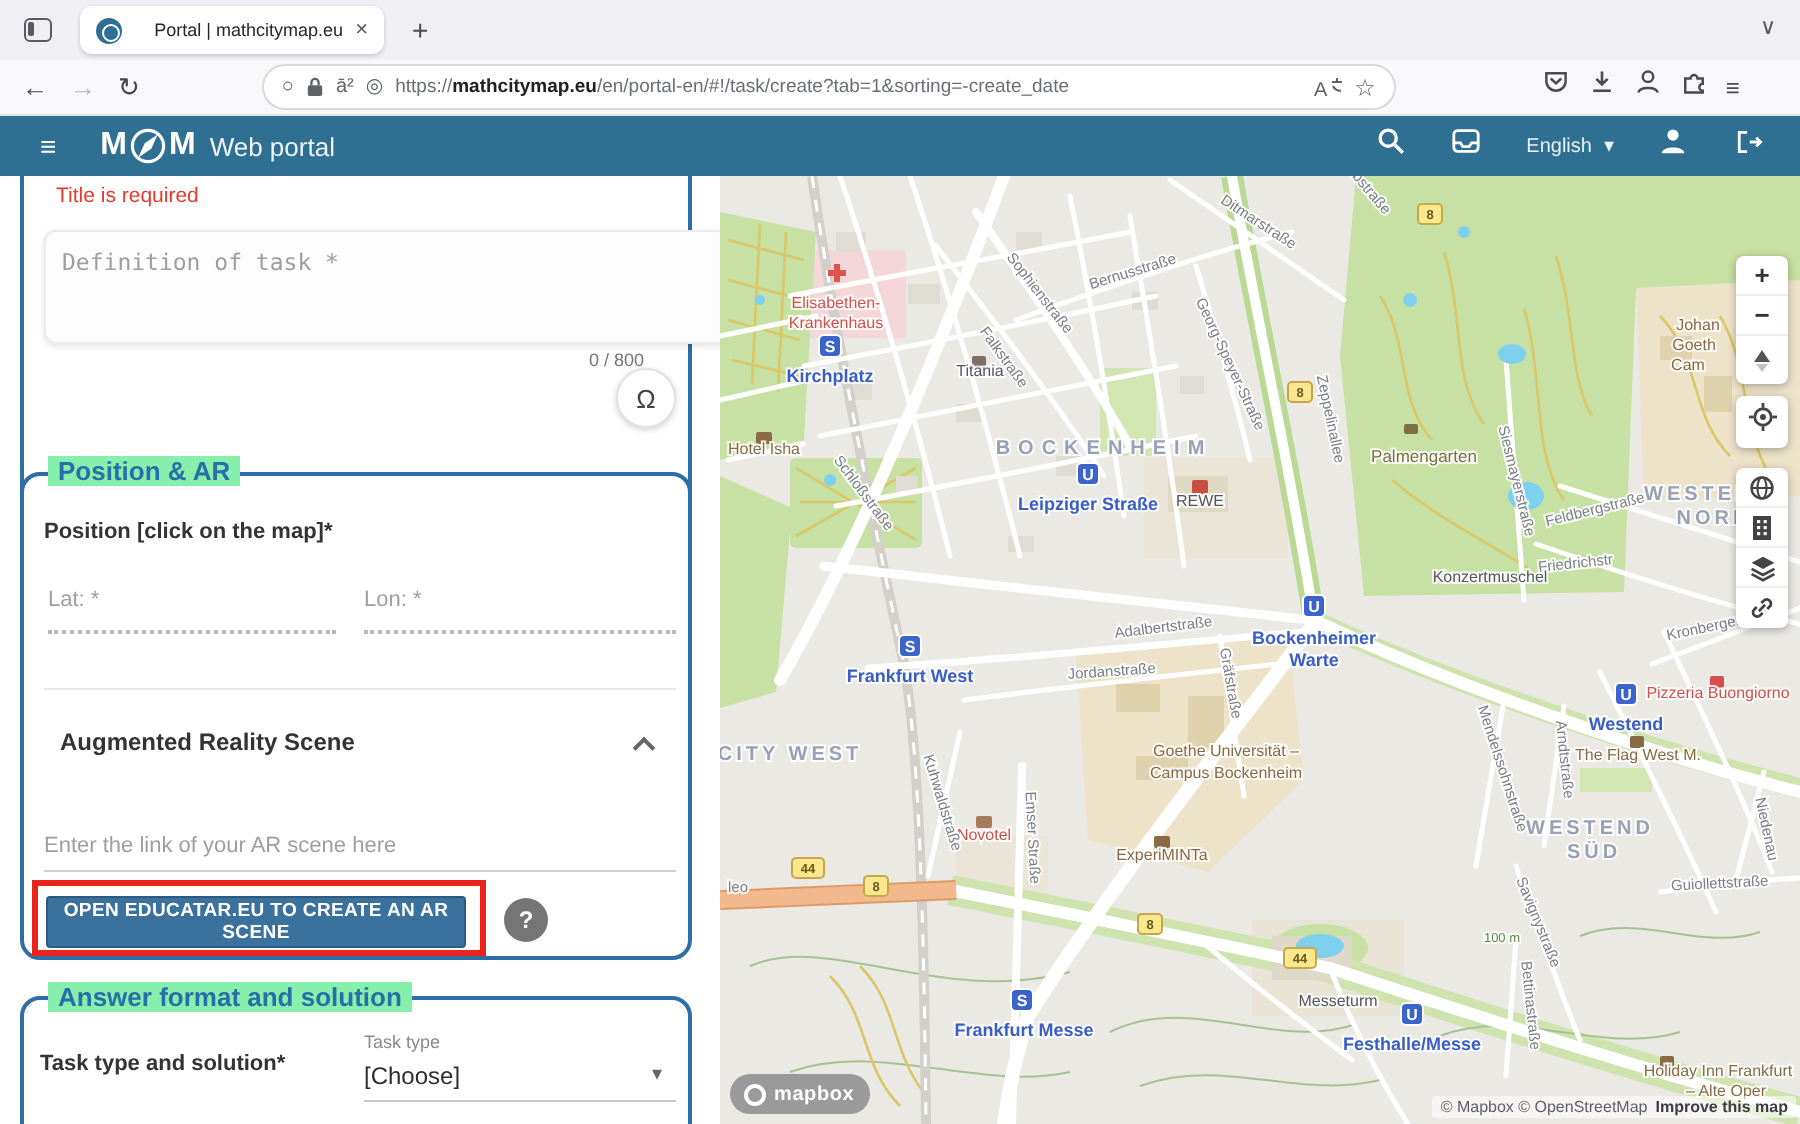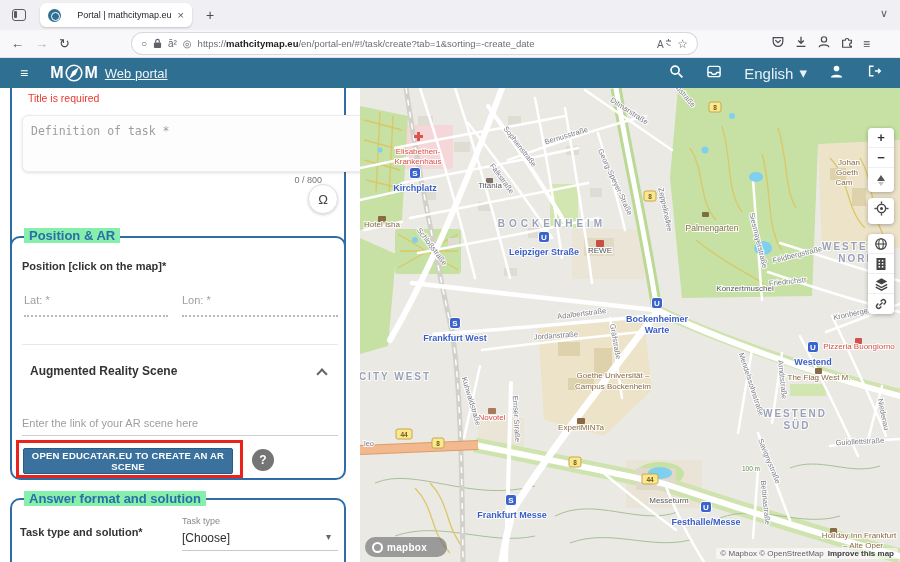--- a/index.html
+++ b/index.html
@@ -34,7 +34,7 @@
   .appbar .menu { font-size:14px; margin-left:20px; color:#fff; }
   .logo { display:flex; align-items:center; margin-left:22px; gap:1px; }
   .logo .m { font-size:16px; font-weight:bold; letter-spacing:-1px; }
-  .logo .title { font-size:13px; font-weight:300; color:#eef4f8; margin-left:7px;text-decoration:underline; }
+  .logo .title { font-size:13px; font-weight:300; color:#eef4f8; margin-left:7px; }
   .appright { margin-left:auto; display:flex; align-items:center; gap:22px; margin-right:18px; }
   .lang { display:flex; align-items:center; gap:6px; font-size:15px; color:#e8f1f6; }
 

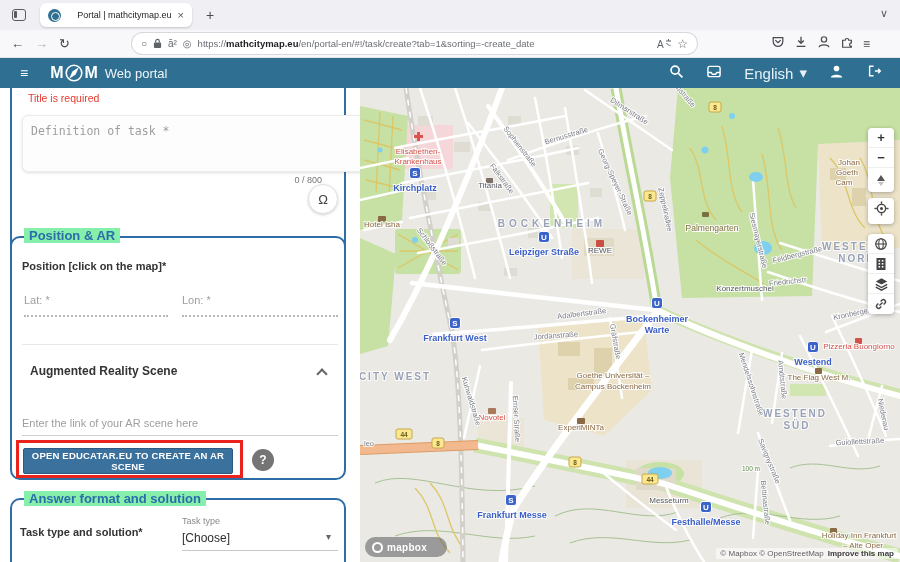--- a/index.html
+++ b/index.html
@@ -36,7 +36,7 @@
   .logo .m { font-size:16px; font-weight:bold; letter-spacing:-1px; }
   .logo .title { font-size:13px; font-weight:300; color:#eef4f8; margin-left:7px; }
   .appright { margin-left:auto; display:flex; align-items:center; gap:22px; margin-right:18px; }
-  .lang { display:flex; align-items:center; gap:6px; font-size:15px; color:#e8f1f6; }
+  .lang { display:flex; align-items:center; gap:6px; font-size:10px; color:#e8f1f6; }
 
   
   .content { position:relative; height:474px; display:flex; }

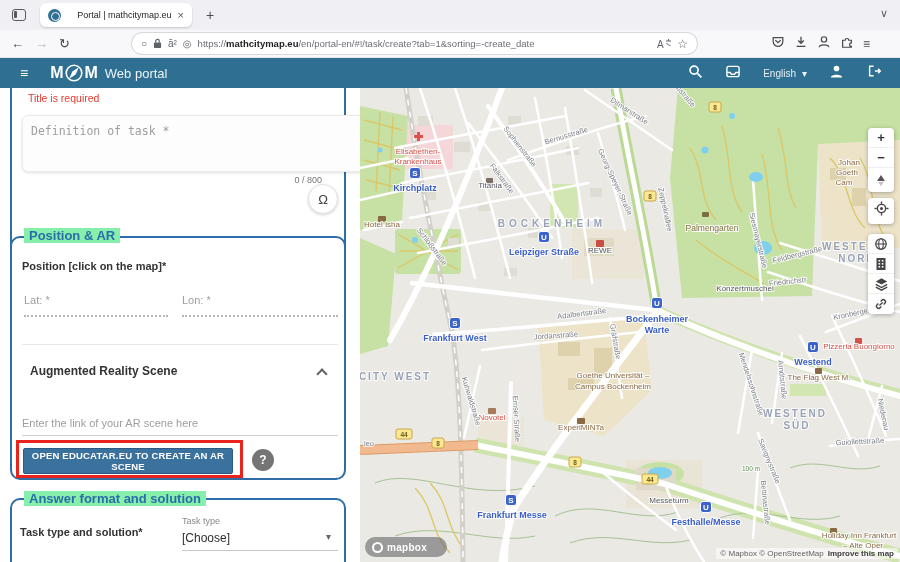--- a/index.html
+++ b/index.html
@@ -68,7 +68,7 @@
   .ctrl > div:last-child { border-bottom:none; }
   .tri-up { width:0; height:0; border-left:4px solid transparent; border-right:4px solid transparent; border-bottom:6px solid #555; }
   .tri-dn { width:0; height:0; border-left:3px solid transparent; border-right:3px solid transparent; border-top:4px solid #c2c2c2; margin-top:1px; }
-  .mblogo { position:absolute; left:5px; bottom:5px; height:20px; width:82px; border-radius:11px; background:rgba(90,90,95,.55); display:flex; align-items:center; padding:0 7px; gap:4px; }
+  .mblogo { position:absolute; left:5px; bottom:5px; height:20px; width:70px; border-radius:11px; background:rgba(90,90,95,.55); display:flex; align-items:center; padding:0 7px; gap:4px; }
   .mblogo .ring { width:11px; height:11px; border:2px solid #fff; border-radius:50%; }
   .mblogo .txt { color:#fff; font-weight:bold; font-size:10px; letter-spacing:.3px; }
   .attrib { position:absolute; right:2px; bottom:3px; font-size:8px; color:#5f5f63; background:rgba(255,255,255,.55); padding:1px 4px; border-radius:2px; }

